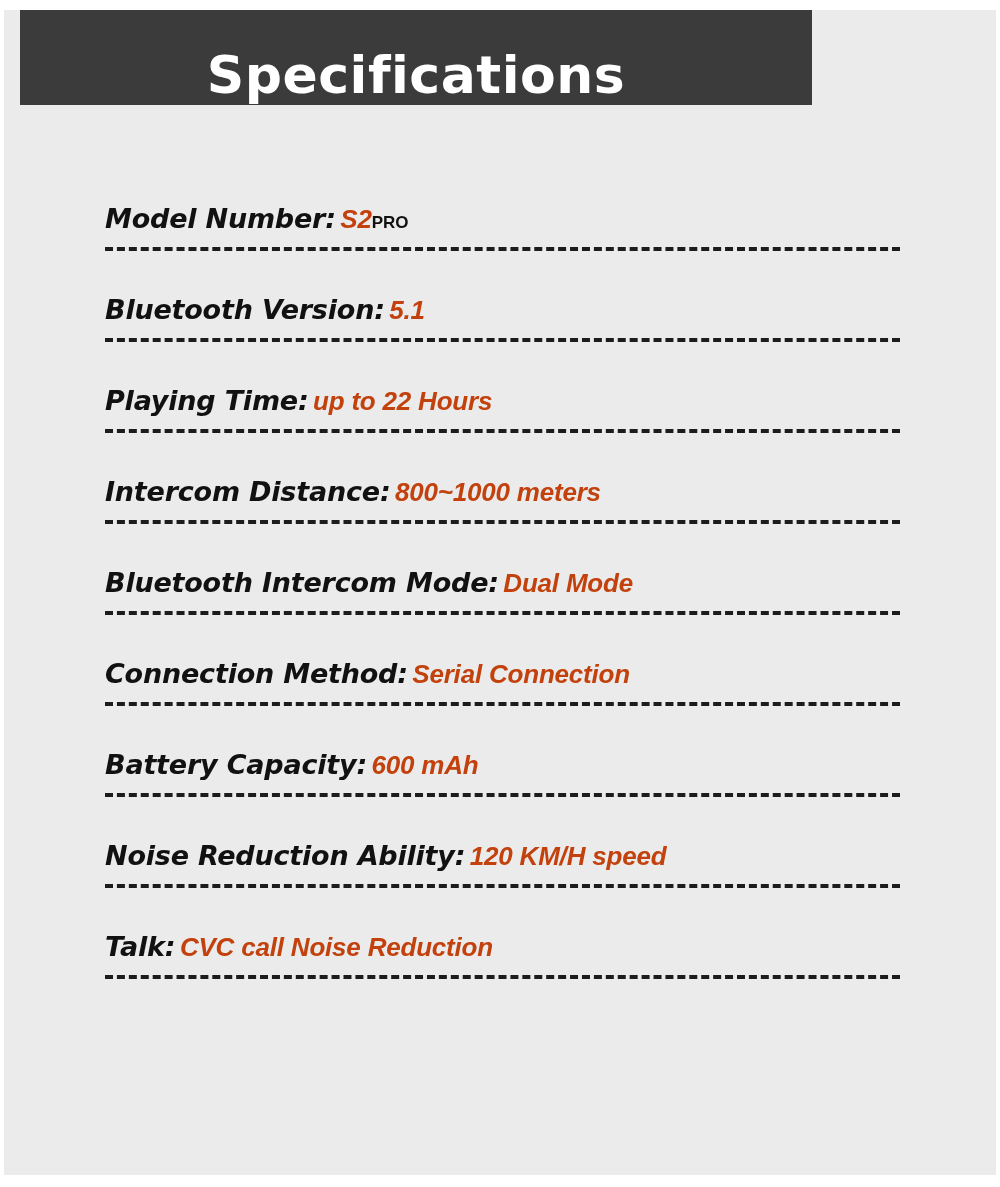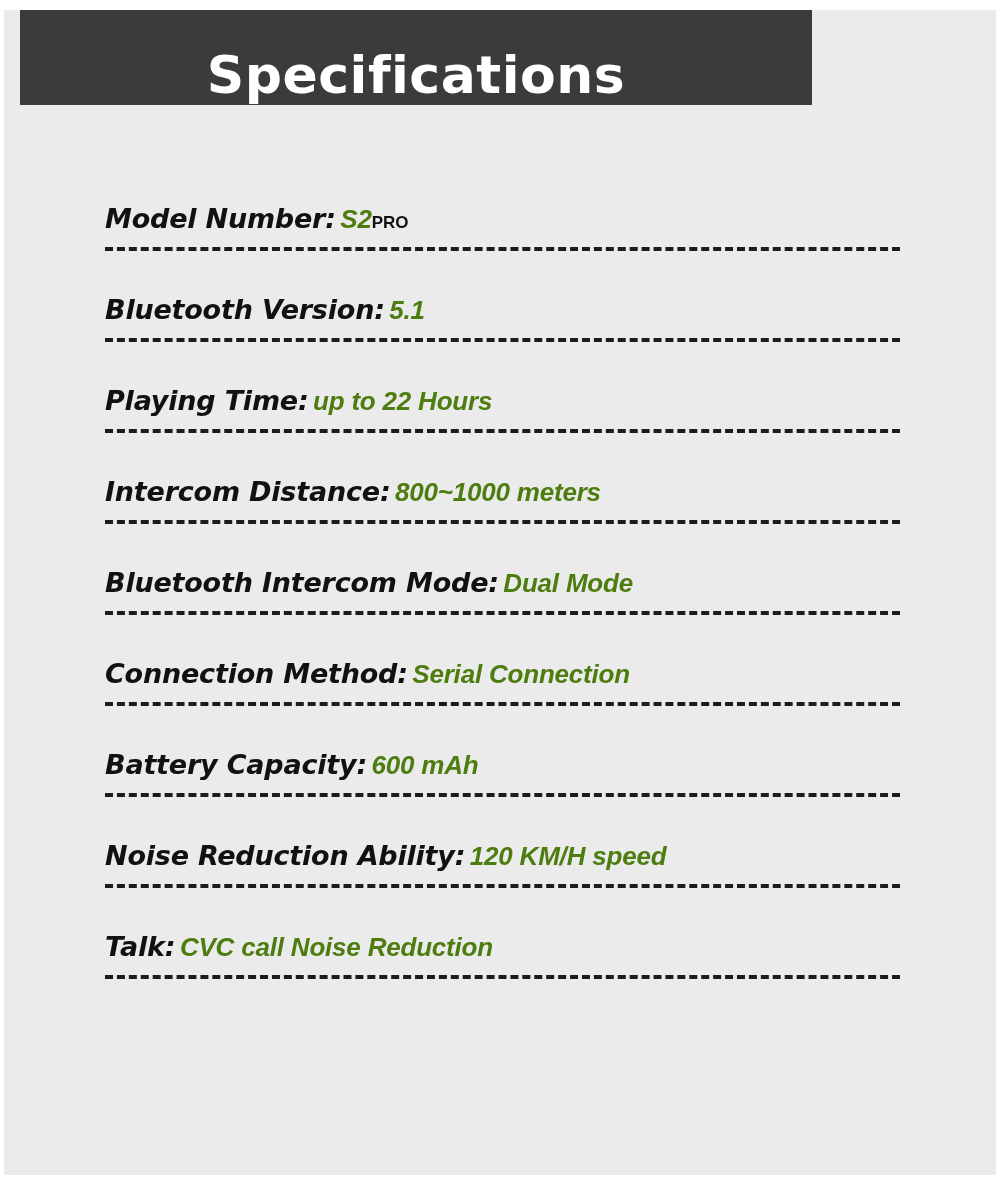--- a/index.html
+++ b/index.html
@@ -79,7 +79,7 @@
     font-size: 26px;
     font-weight: bold;
     font-style: italic;
-    color: #4d7c0f;
+    color: #c2410c;
     font-family: "Liberation Sans", sans-serif;
     letter-spacing: -0.2px;
     margin-top: 40px;

